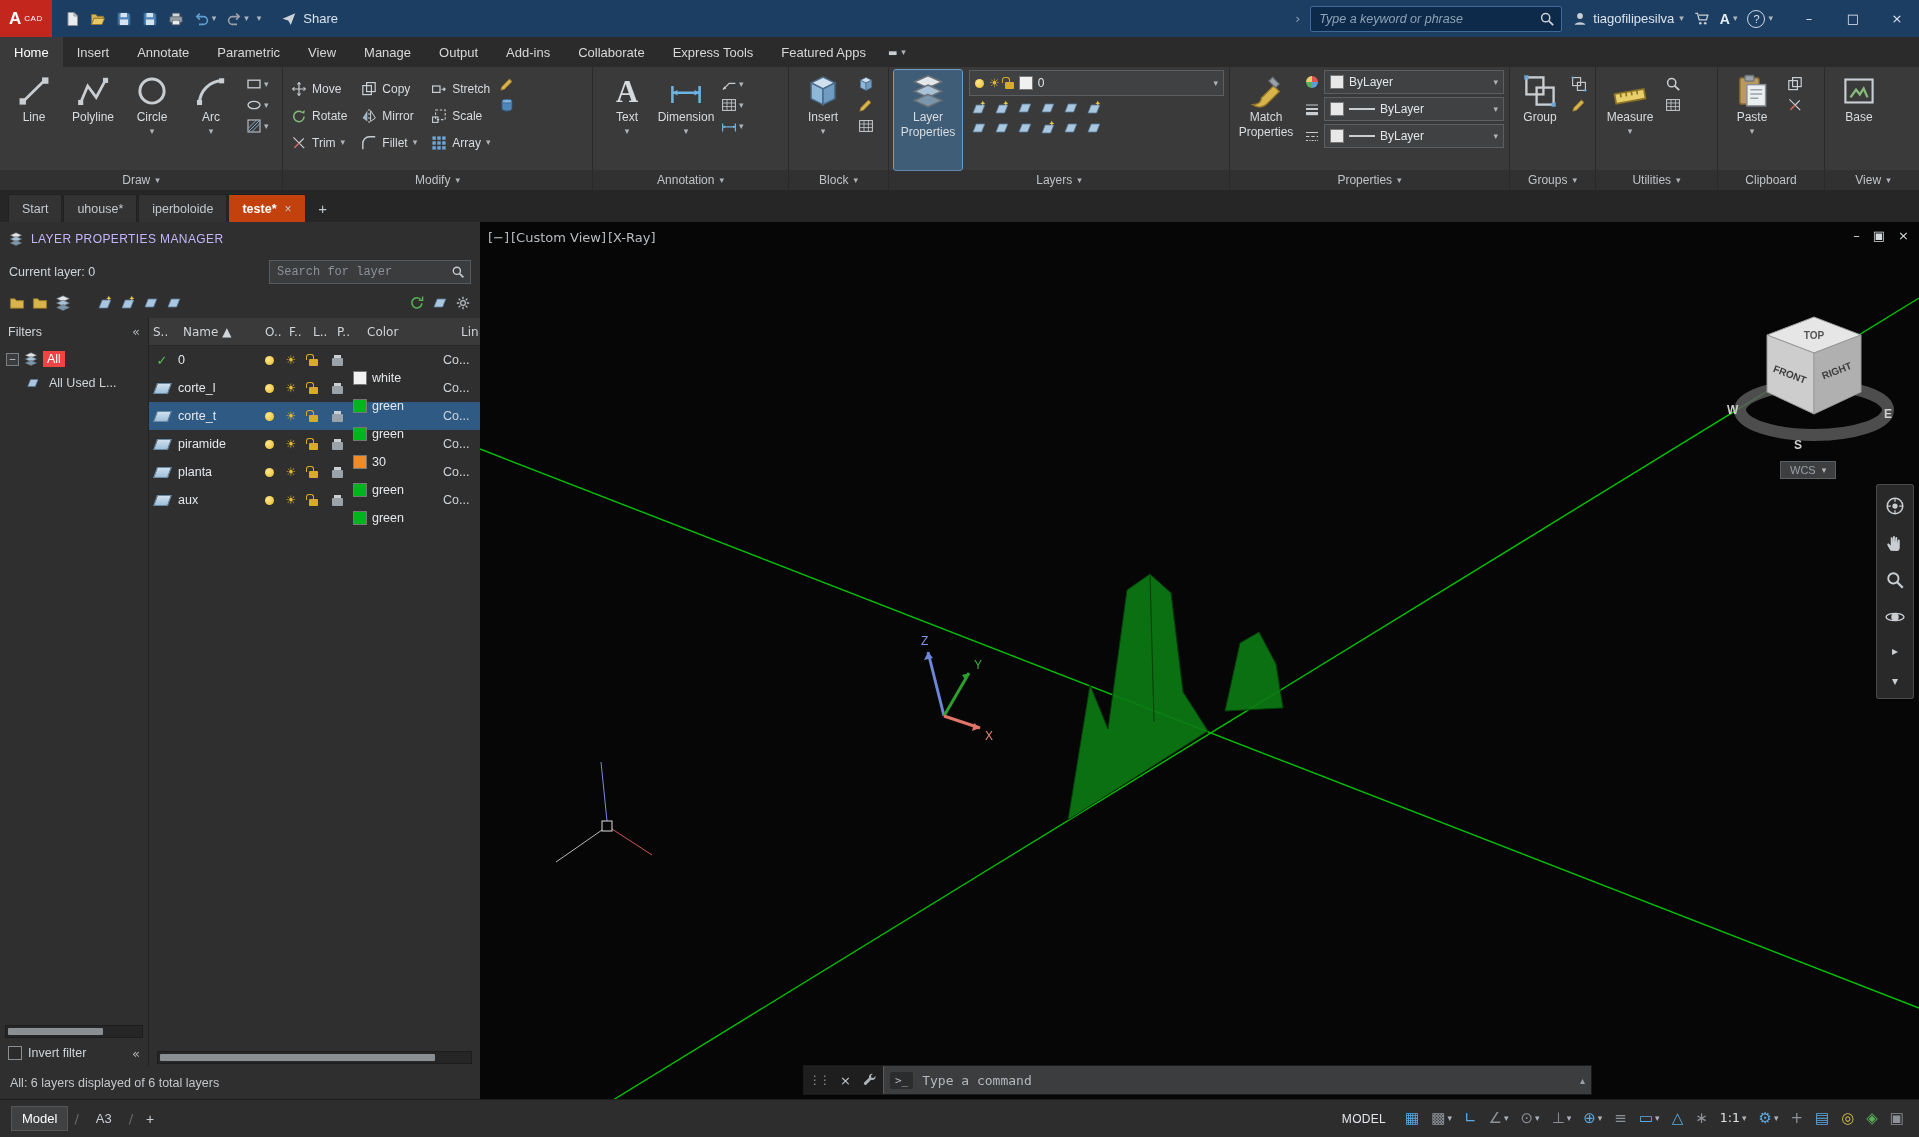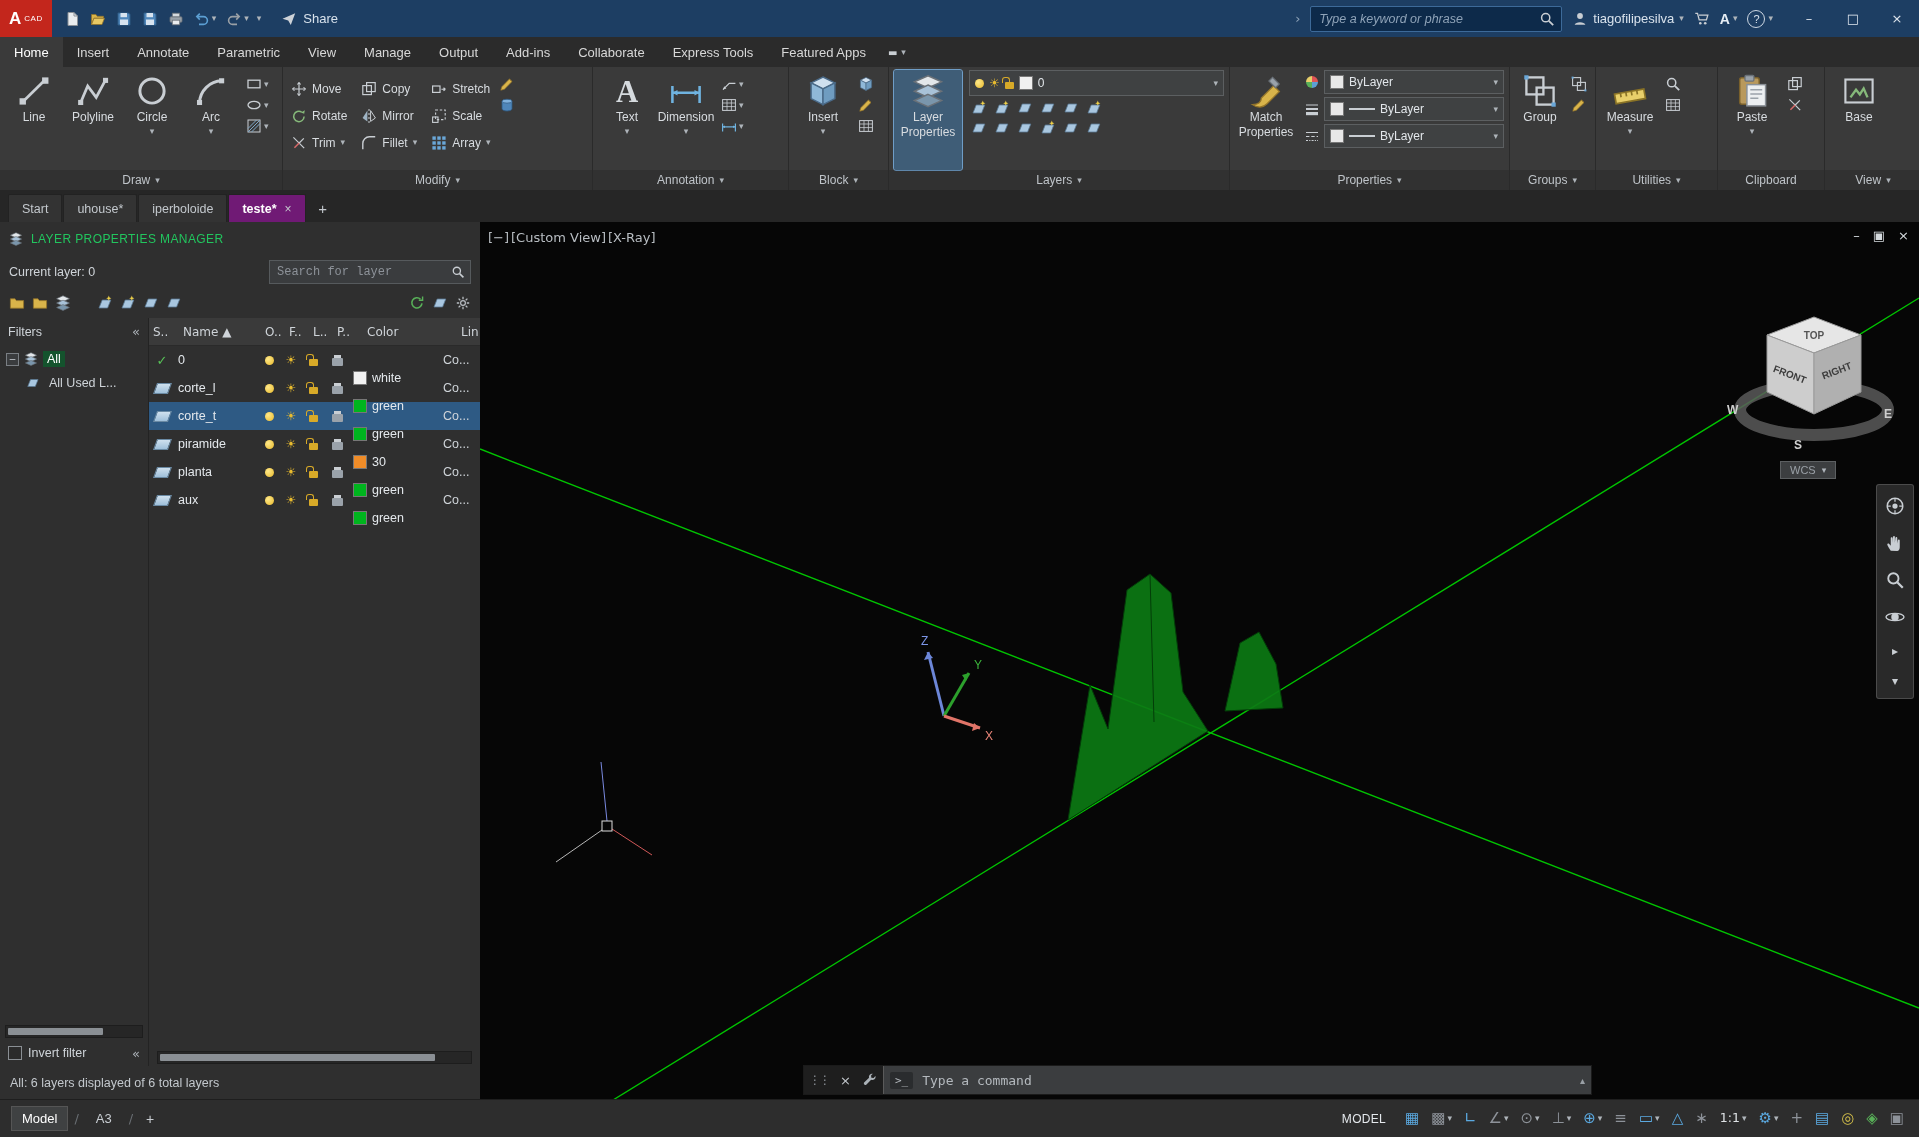--- a/index.html
+++ b/index.html
@@ -88,7 +88,7 @@
   .ftab-list{display:flex;gap:1px;align-items:flex-end;}
   .ftab{height:27px;display:flex;align-items:center;gap:8px;padding:0 13px;background:#333;color:#c3c8cd;
         font-size:12.5px;border:1px solid #222;border-bottom:none;border-radius:2px 2px 0 0;}
-  .ftab.active{background:#701a75;color:#fff;font-weight:bold;}
+  .ftab.active{background:#c2410c;color:#fff;font-weight:bold;}
   .ftclose{color:#c3c8cd;font-size:12px;font-weight:normal;}
   .ftadd{width:22px;height:22px;display:flex;align-items:center;justify-content:center;color:#c3c8cd;
          font-size:15px;margin-left:6px;margin-bottom:3px;}

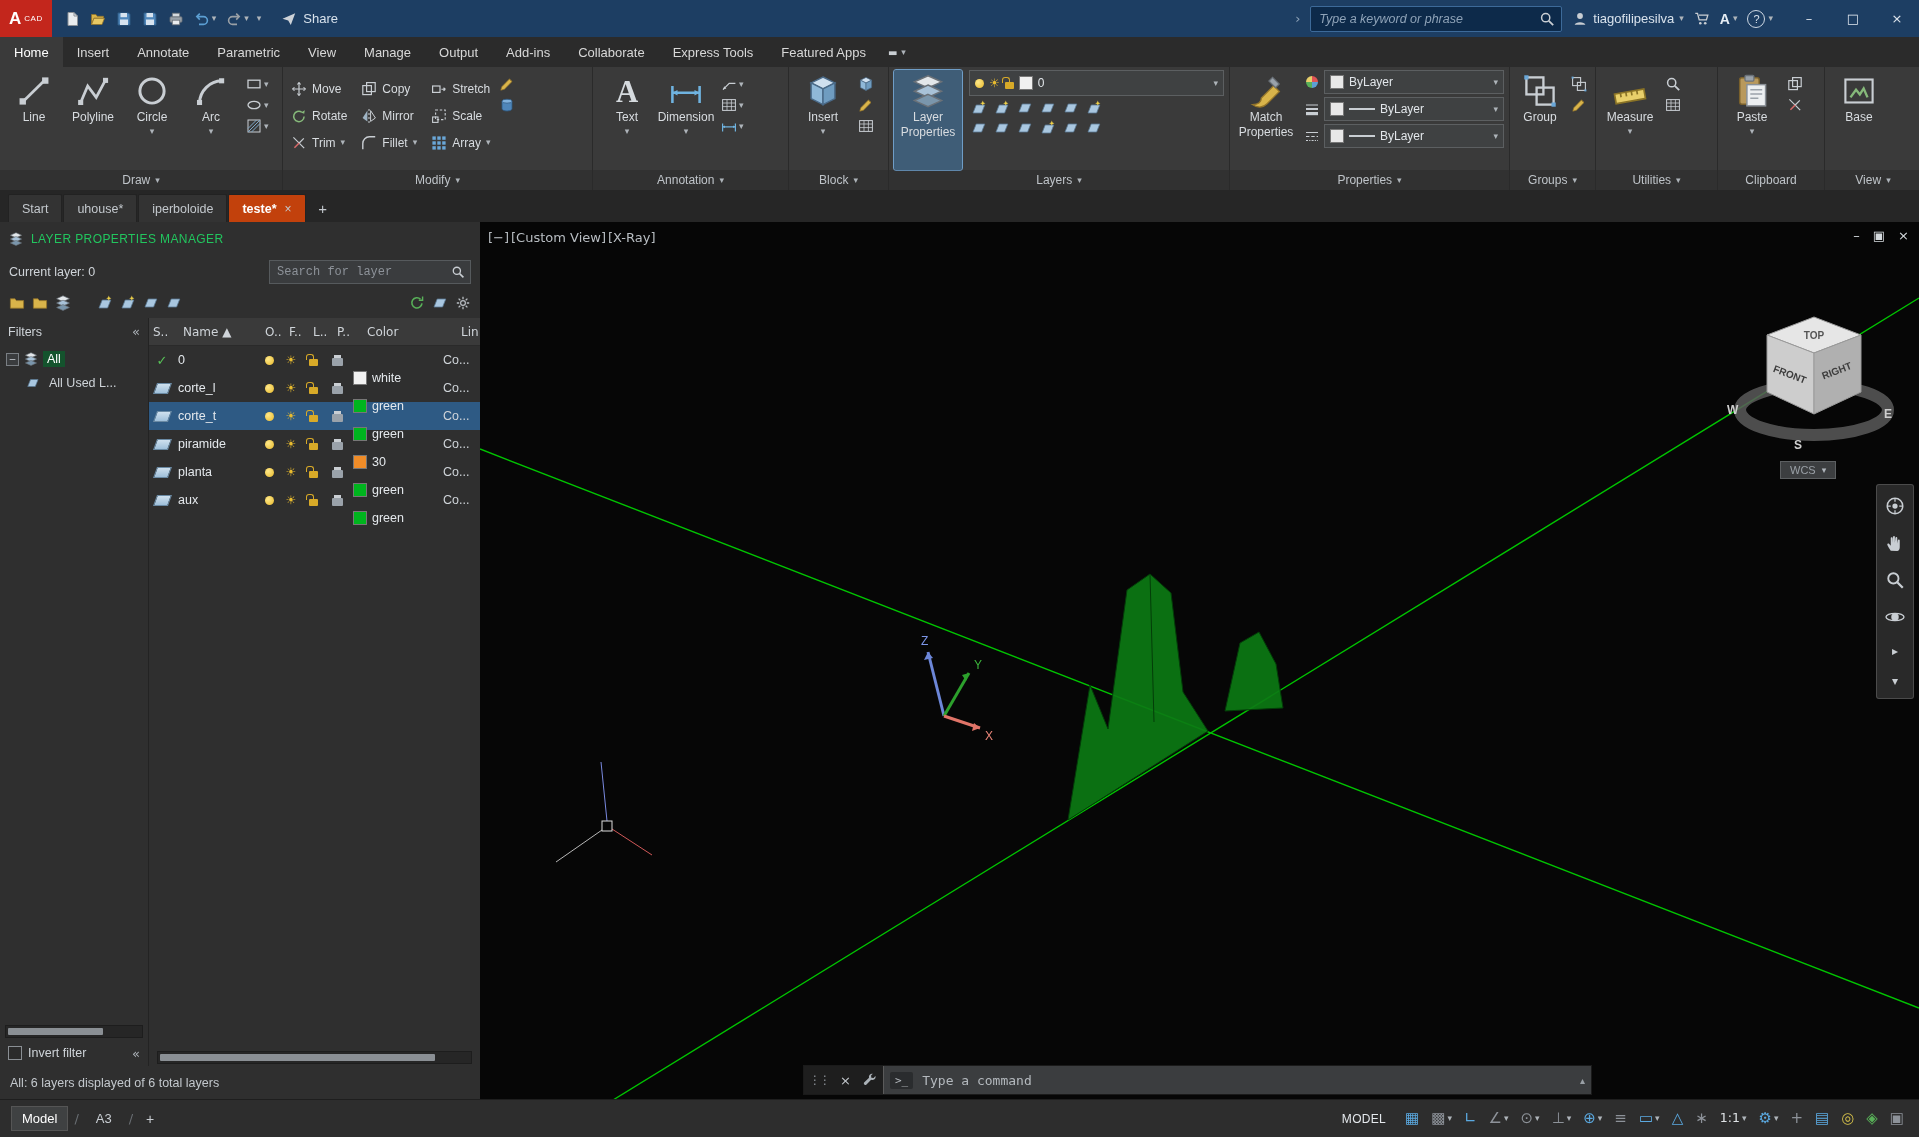--- a/index.html
+++ b/index.html
@@ -96,7 +96,7 @@
   
   .palette{position:absolute;top:222px;left:0;width:480px;bottom:37px;background:#2f2f2f;color:#cfd4d9;
            display:flex;flex-direction:column;border-right:1px solid #191919;font-size:12.5px;}
-  .lm-header{height:33px;display:flex;align-items:center;gap:8px;padding:0 9px;color:#22c55e;flex:none;}
+  .lm-header{height:33px;display:flex;align-items:center;gap:8px;padding:0 9px;color:#c4b5fd;flex:none;}
   .lm-title{font-size:12px;letter-spacing:.4px;}
   .lm-row2{height:33px;display:flex;align-items:center;gap:8px;padding:0 9px;flex:none;}
   .lm-search{margin-left:auto;display:flex;align-items:center;gap:4px;width:190px;height:22px;background:#3a3c3e;

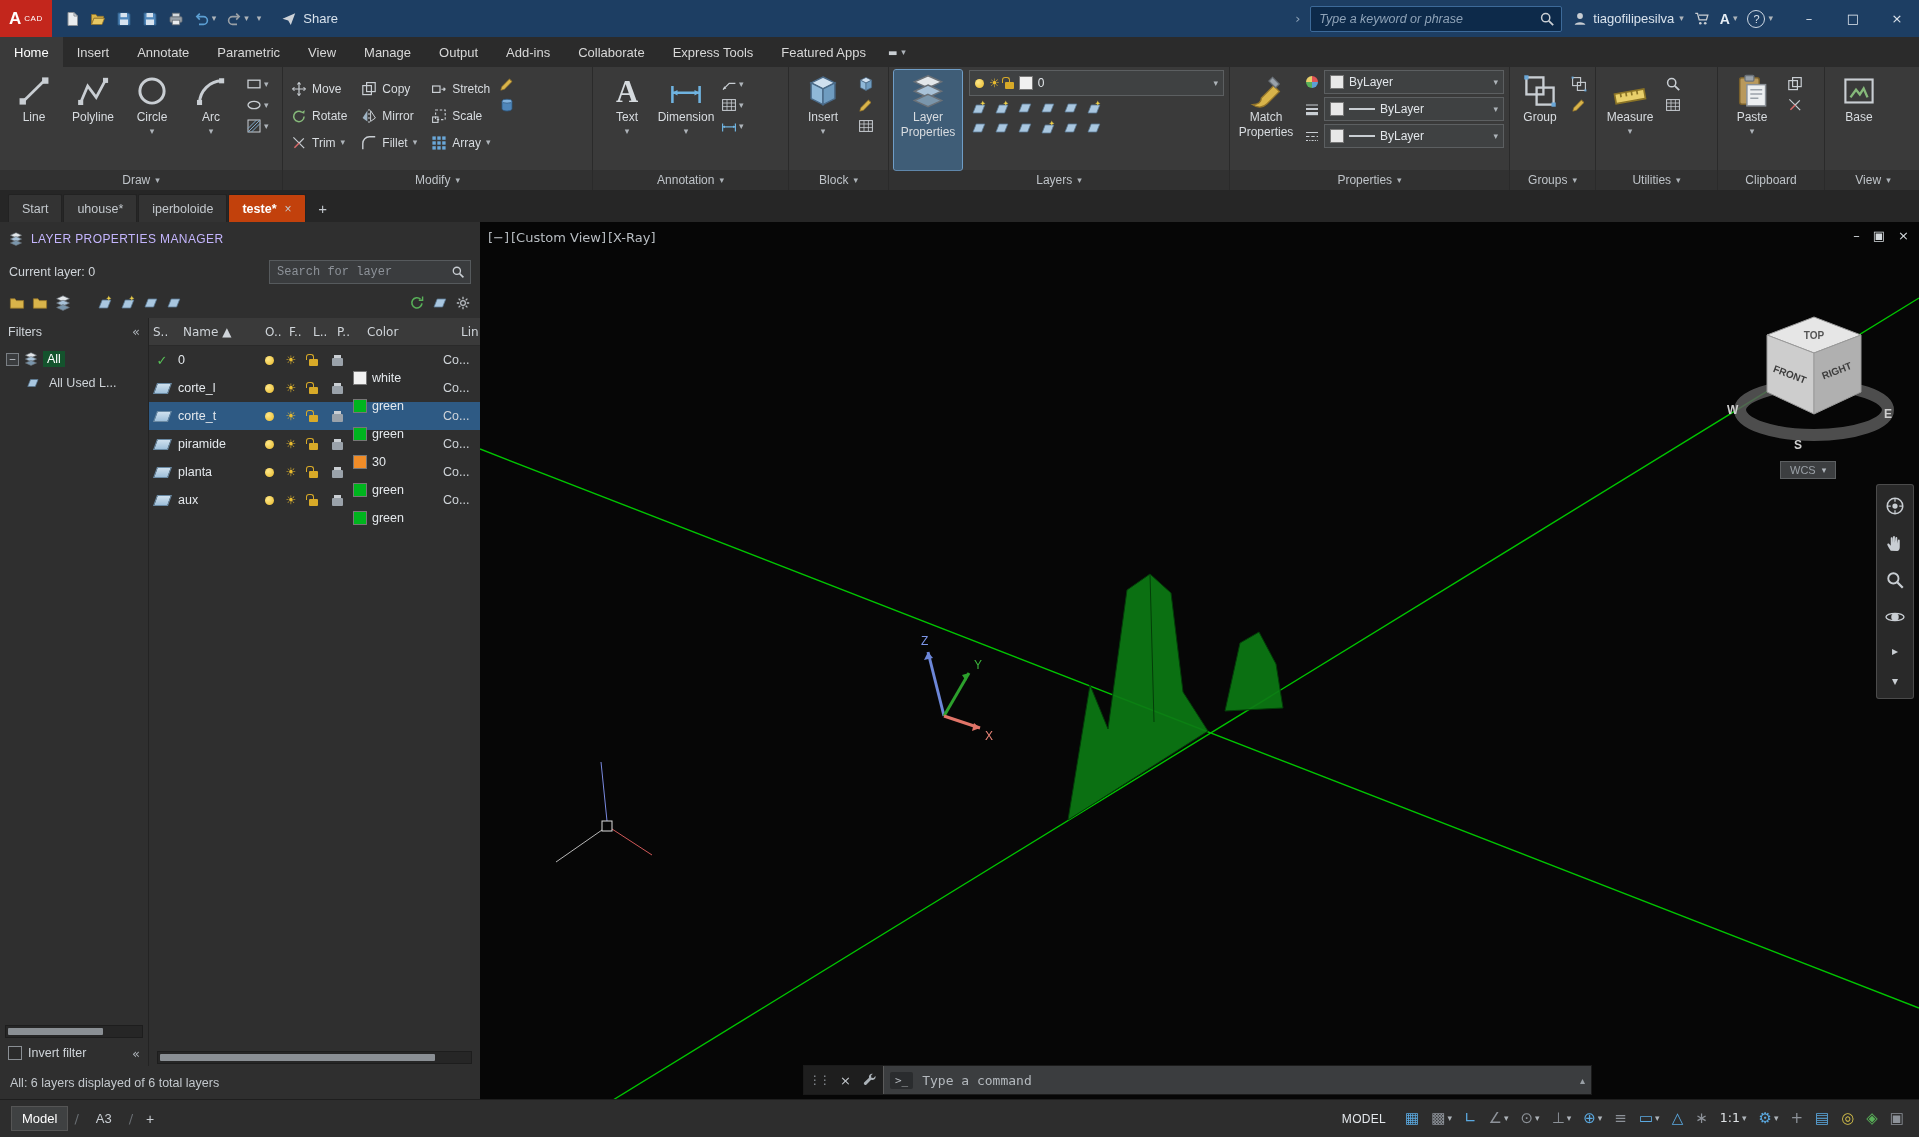--- a/index.html
+++ b/index.html
@@ -115,7 +115,7 @@
   .expander{width:11px;height:11px;border:1px solid #7a7f84;align-items:center;justify-content:center;
             font-size:9px;color:#cfd4d9;background:#3a3c3e;line-height:1;}
   .tlabel{padding:1px 4px;}
-  .tlabel.sel{background:#14532d;color:#fff;}
+  .tlabel.sel{background:#ef4444;color:#fff;}
   .hscroll{height:11px;margin:2px 5px;background:#262626;border:1px solid #1d1d1d;display:flex;align-items:center;flex:none;}
   .hscroll .thumb{height:7px;background:#8a8f94;margin:0 2px;border-radius:1px;display:block;}
   .hscroll.wide{margin:2px 8px;}

